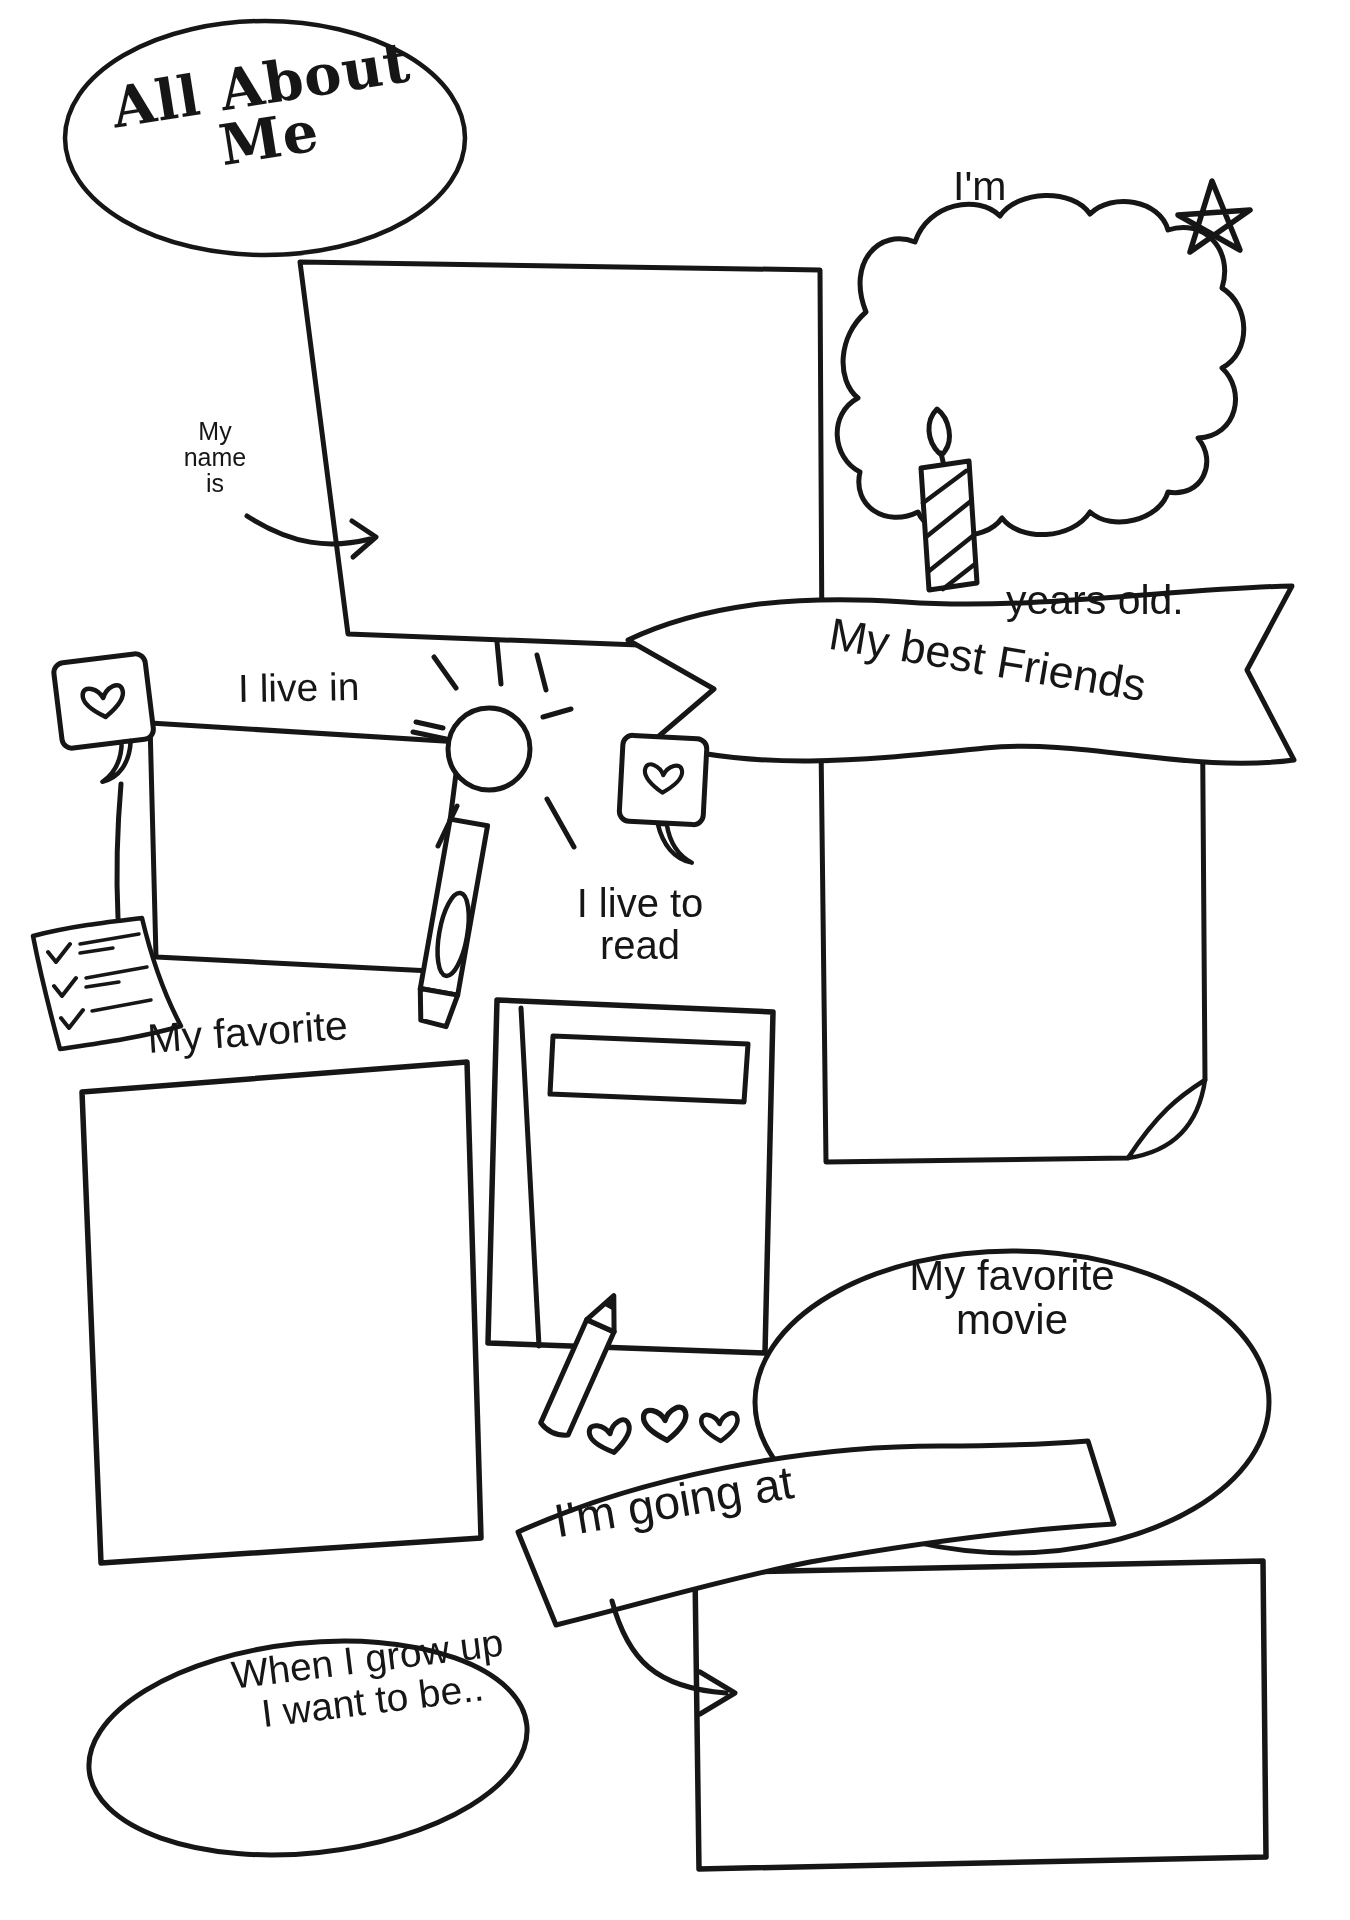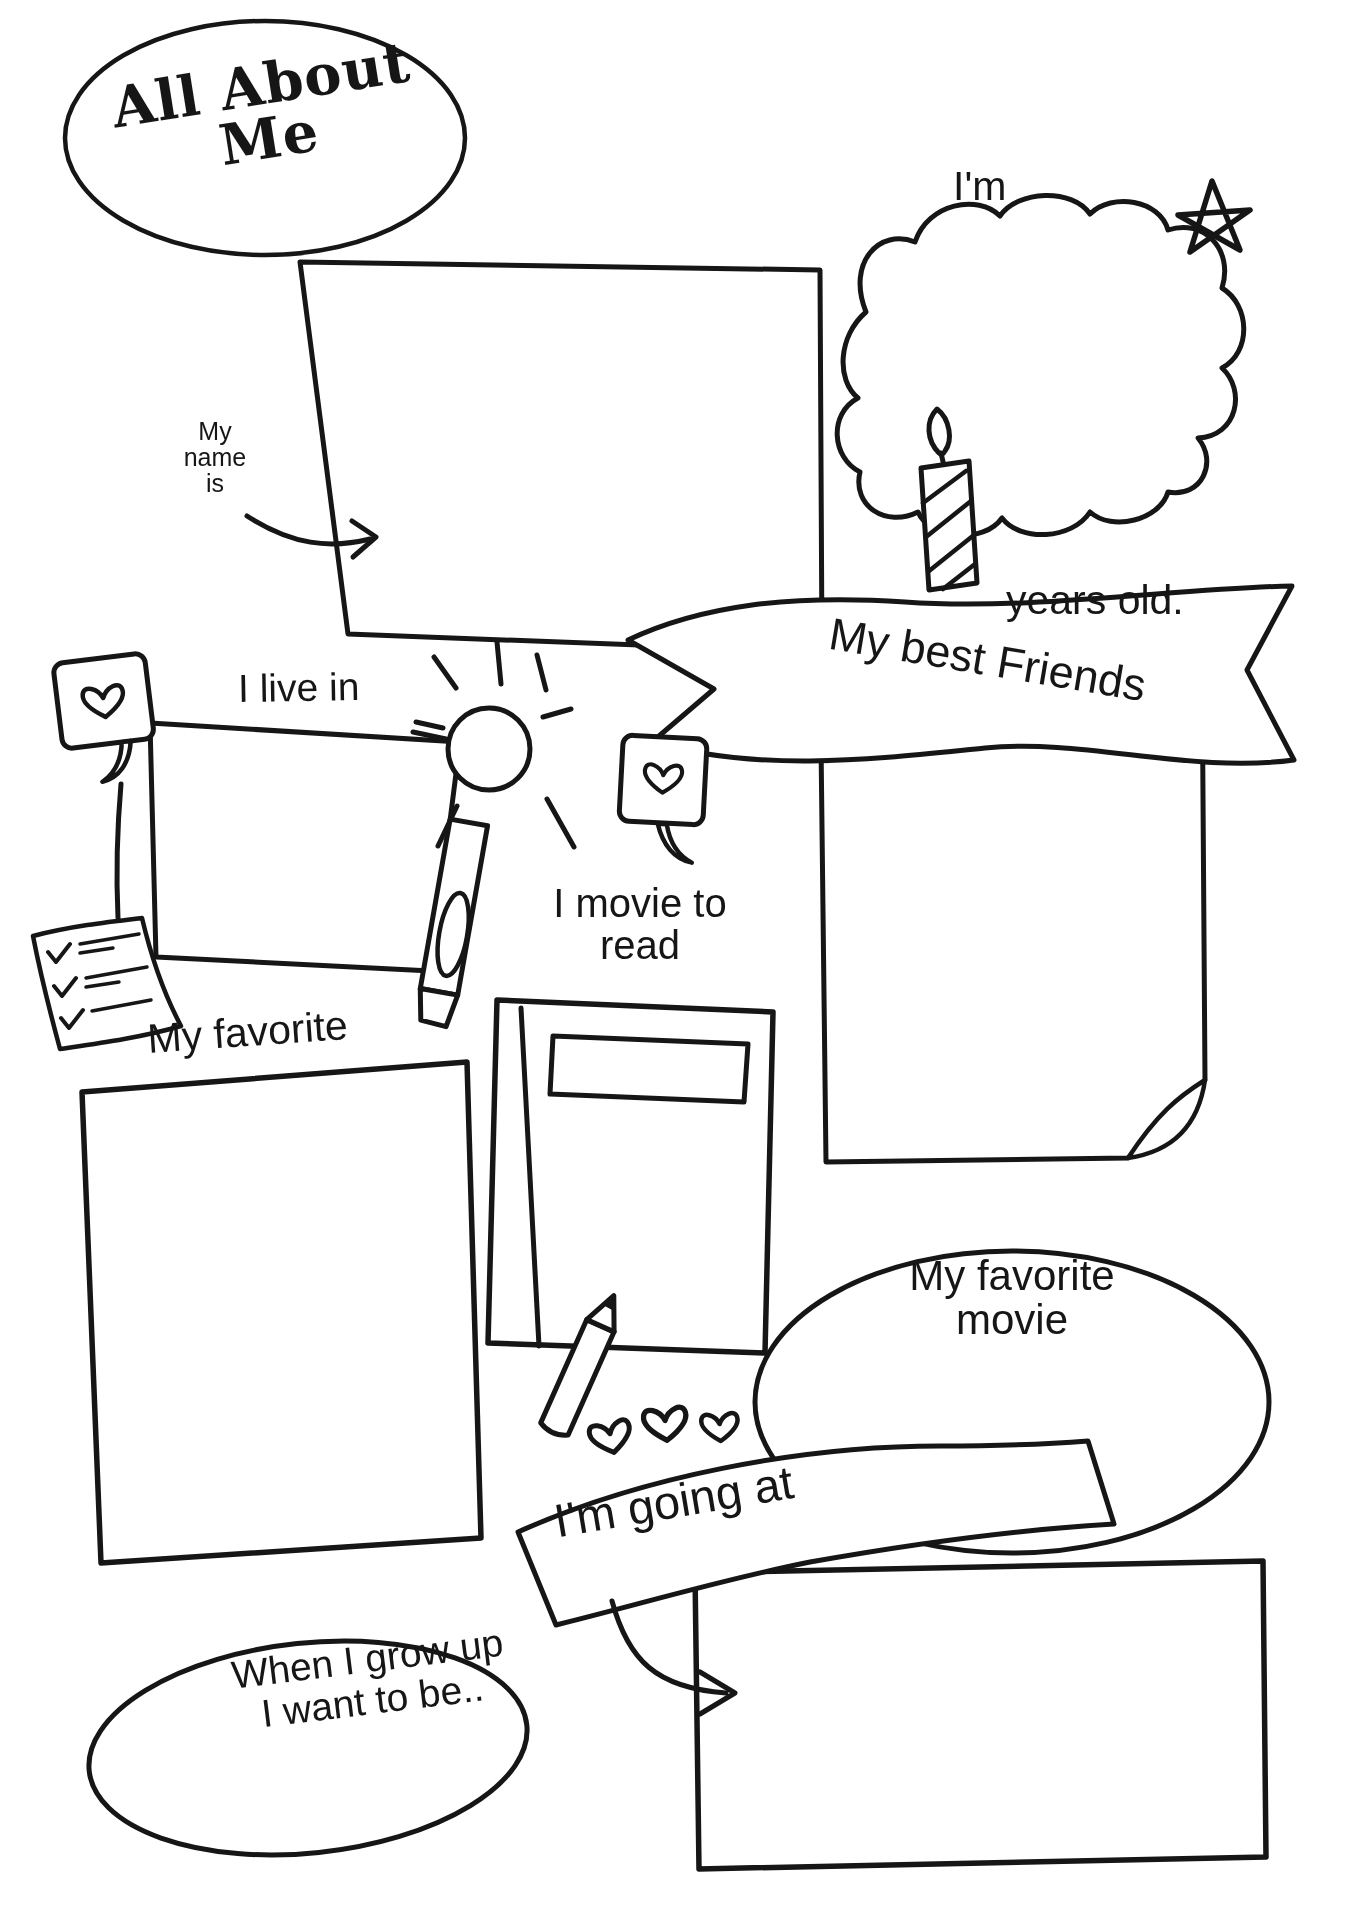--- a/index.html
+++ b/index.html
@@ -130,7 +130,7 @@
 is</div>
   <div class="label" id="live-label">I live in</div>
   <div class="label" id="favorite-label">My favorite</div>
-  <div class="label" id="read-label">I movie to
+  <div class="label" id="read-label">I live to
 read</div>
   <div class="label" id="friends-label">My best Friends</div>
   <div class="label" id="movie-label">My favorite

